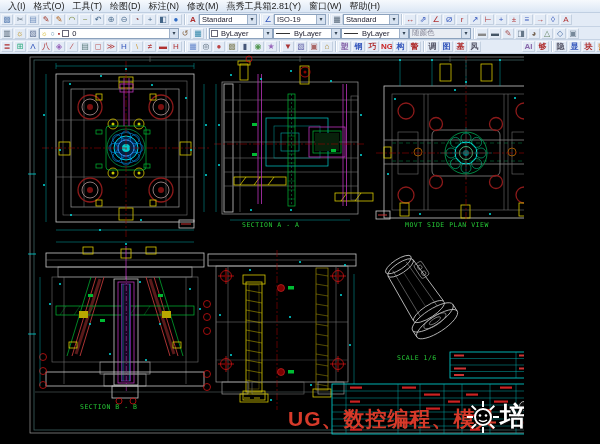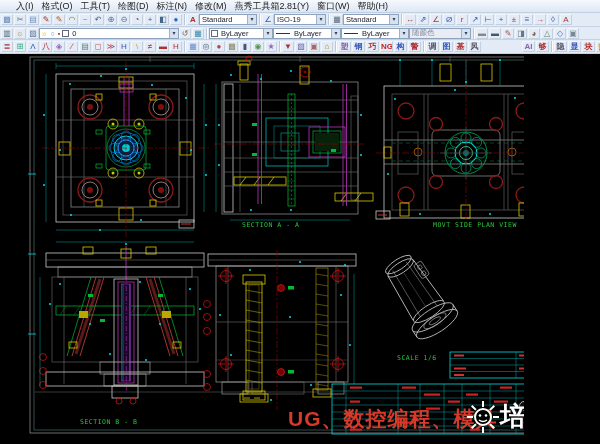--- a/index.html
+++ b/index.html
@@ -12,7 +12,7 @@
     height:13px; display:flex; align-items:center;
     background:linear-gradient(#f6f9fd,#dce7f5);
     border-bottom:1px solid #c0cfe2; font-size:9px; color:#222;
-    padding-left:12px; overflow:hidden; white-space:nowrap;
+    padding-left:4px; overflow:hidden; white-space:nowrap;
   }
   .menu-item { padding:0 4px; line-height:12px; }
   .tb { display:flex; align-items:center; background:#e3ebf6; border-bottom:1px solid #c6d3e4;

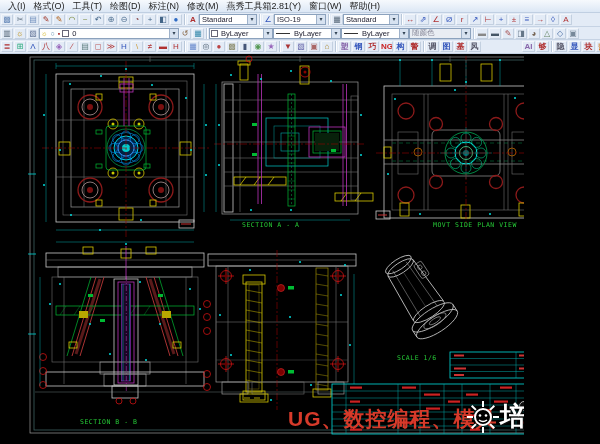--- a/index.html
+++ b/index.html
@@ -720,7 +720,7 @@
     </svg>
 
     <div class="vlabel" style="left:242px; top:167px;">SECTION A - A</div>
-    <div class="vlabel" style="left:405px; top:167px;margin-left:28px;">MOVT SIDE PLAN VIEW</div>
+    <div class="vlabel" style="left:405px; top:167px;">MOVT SIDE PLAN VIEW</div>
     <div class="vlabel" style="left:80px; top:349px;margin-top:15px;">SECTION B - B</div>
     <div class="vlabel" style="left:397px; top:300px;">SCALE 1/6</div>
 

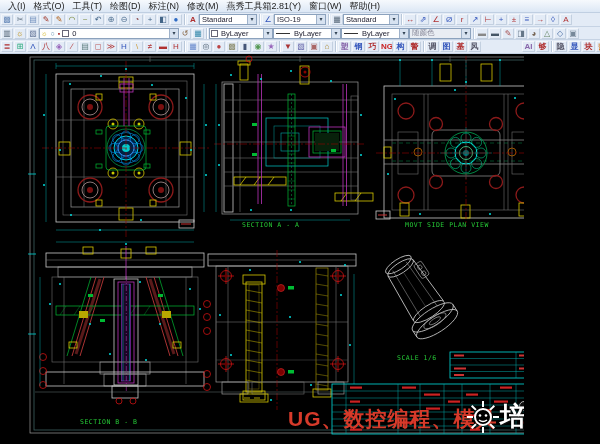--- a/index.html
+++ b/index.html
@@ -721,7 +721,7 @@
 
     <div class="vlabel" style="left:242px; top:167px;">SECTION A - A</div>
     <div class="vlabel" style="left:405px; top:167px;">MOVT SIDE PLAN VIEW</div>
-    <div class="vlabel" style="left:80px; top:349px;margin-top:15px;">SECTION B - B</div>
+    <div class="vlabel" style="left:80px; top:349px;">SECTION B - B</div>
     <div class="vlabel" style="left:397px; top:300px;">SCALE 1/6</div>
 
     <div class="wm-red">UG、数控编程、模具</div>

